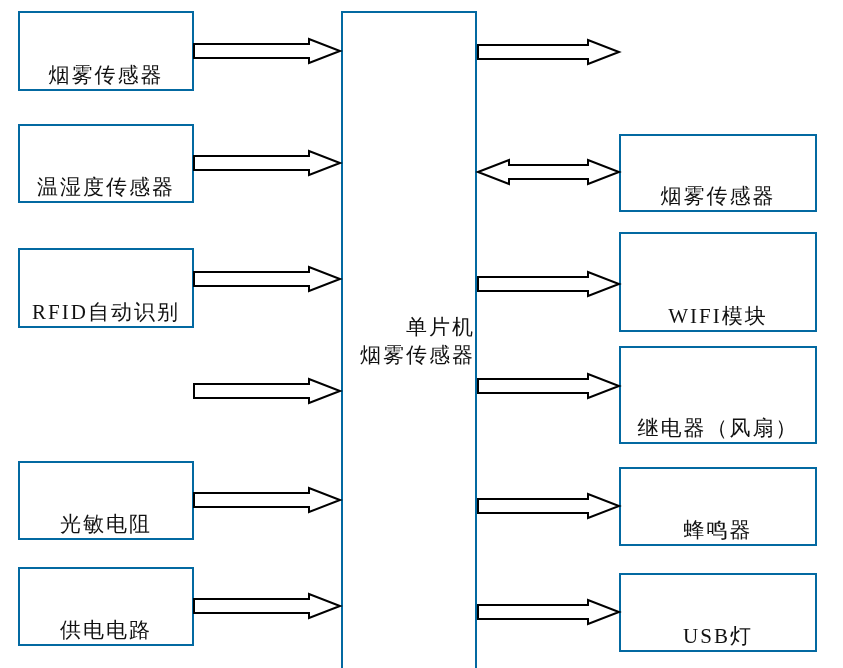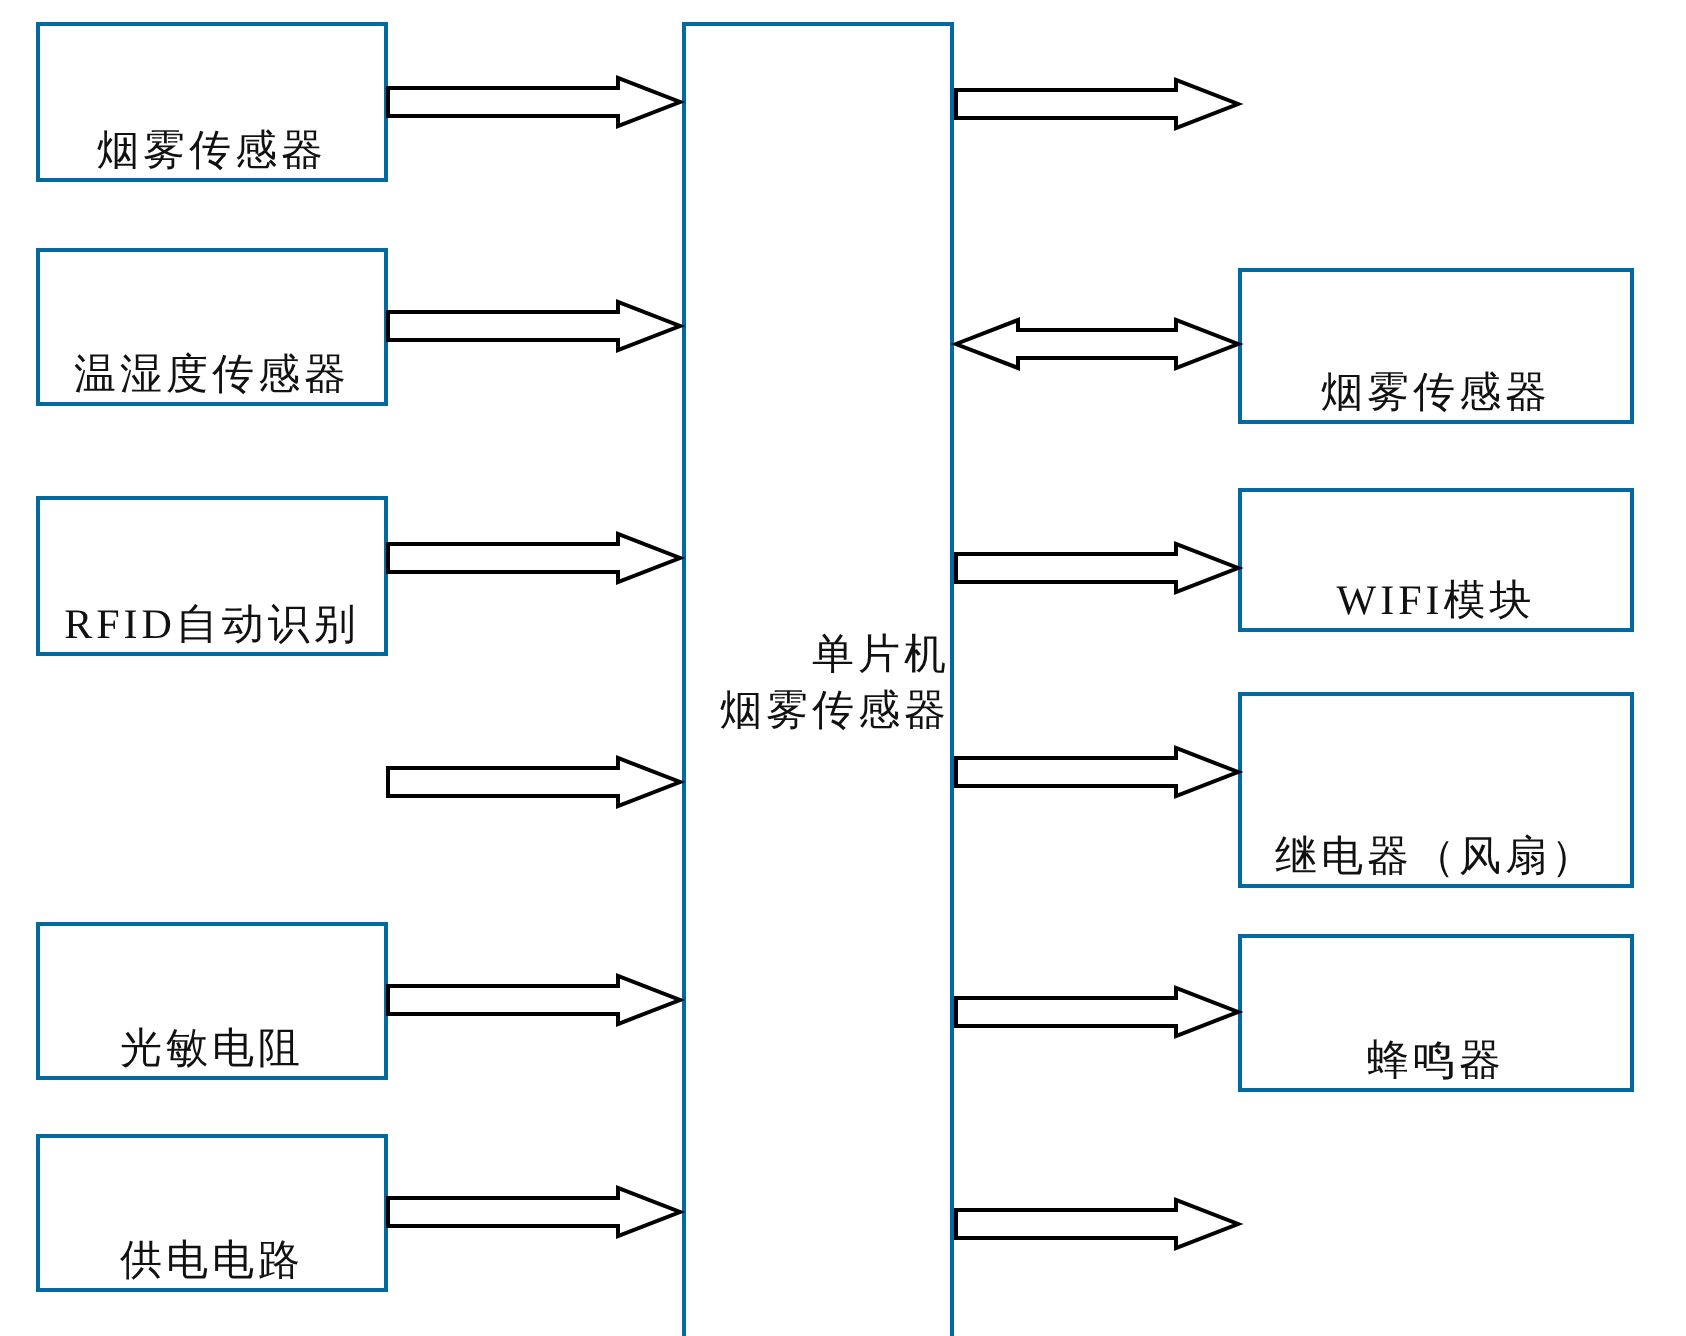--- a/index.html
+++ b/index.html
@@ -51,7 +51,7 @@
   <div class="box right" style="top:134px;height:78px">
     <span>烟雾传感器</span>
   </div>
-  <div class="box right" style="top:244px;height:72px">
+  <div class="box right" style="top:232px;height:100px">
     <span>WIFI模块</span>
   </div>
   <div class="box right" style="top:346px;height:98px">

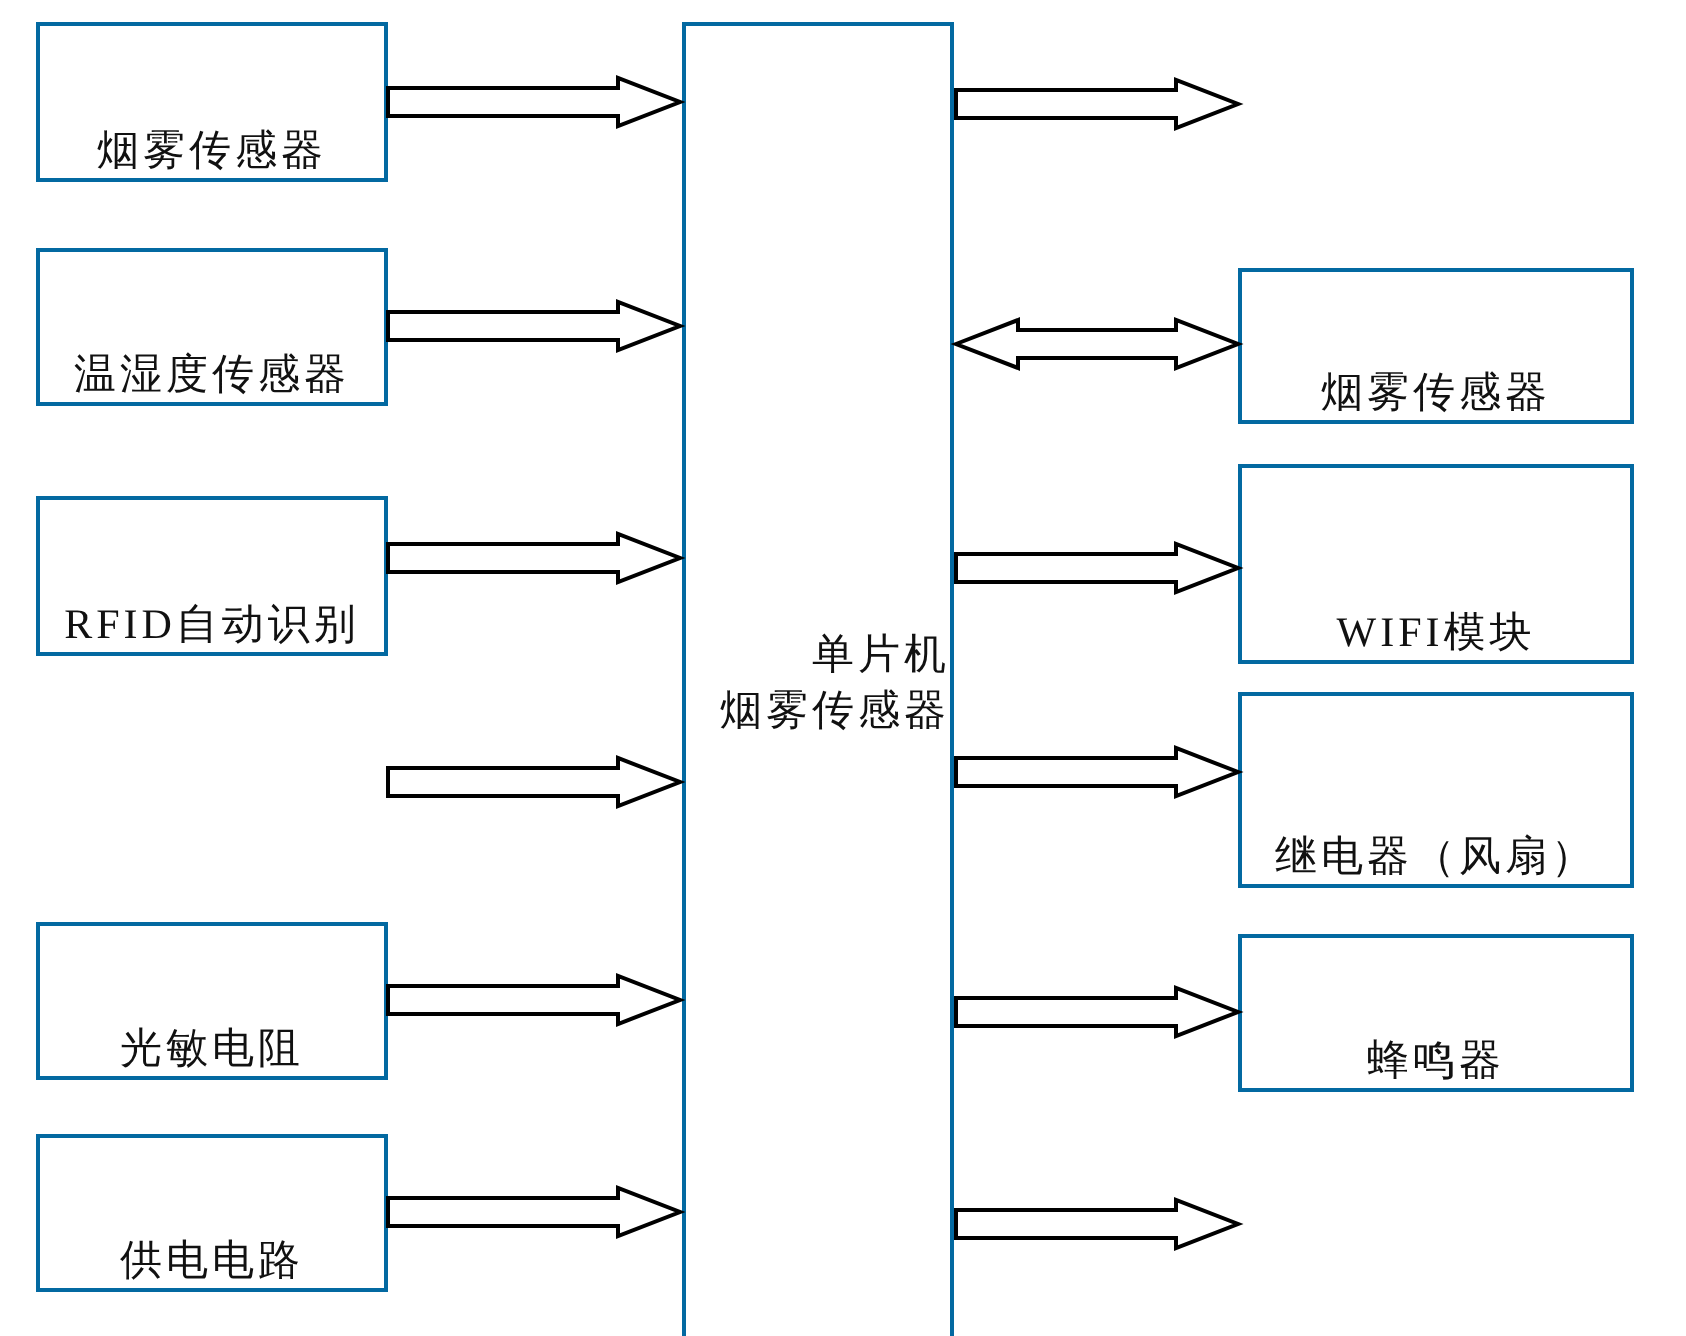--- a/index.html
+++ b/index.html
@@ -60,6 +60,9 @@
   <div class="box right" style="top:467px;height:79px">
     <span>蜂鸣器</span>
   </div>
+  <div class="box right" style="top:573px;height:79px">
+    <span>USB灯</span>
+  </div>
 
   <svg id="arrows" class="arrow-layer" width="843" height="668">
       <polygon points="194,44 309,44 309,39 340,51 309,63 309,58 194,58" fill="#ffffff" stroke="#000000" stroke-width="2" stroke-linejoin="miter"></polygon>

